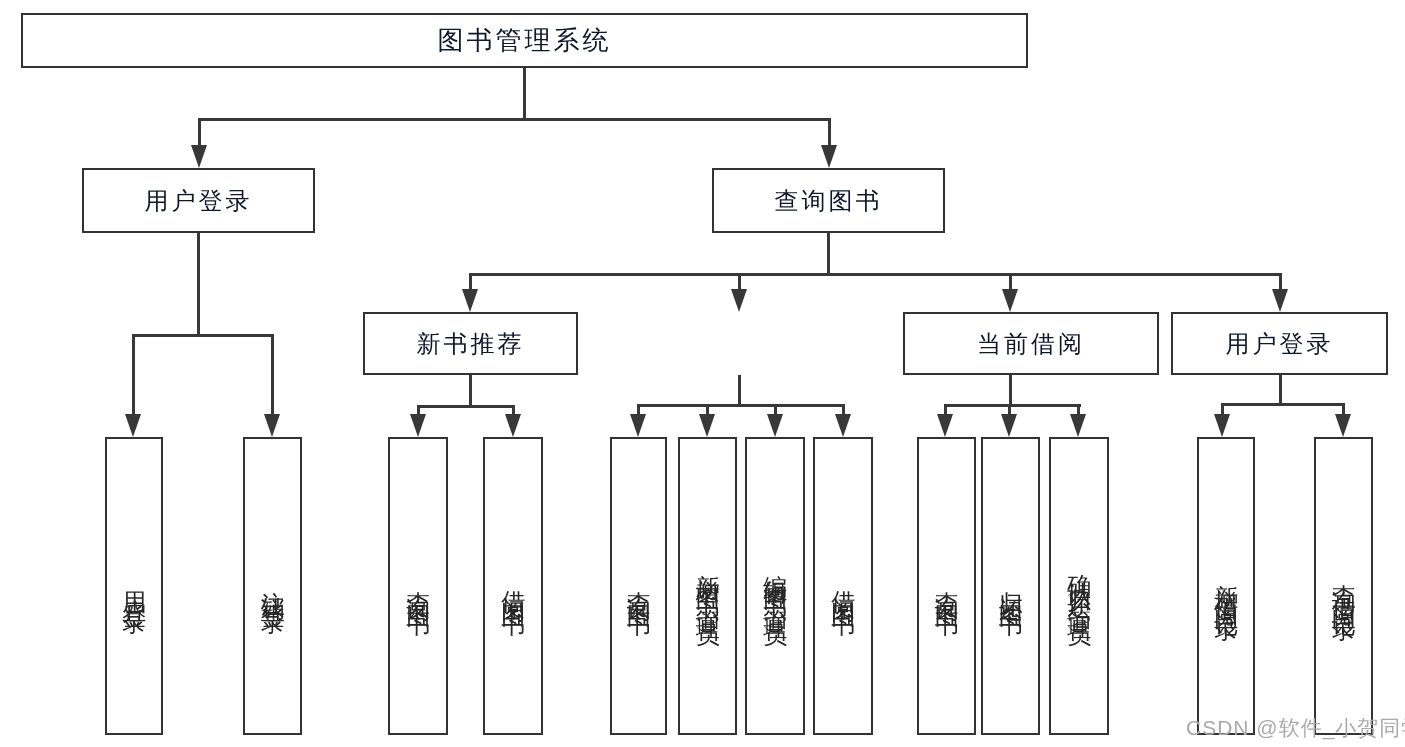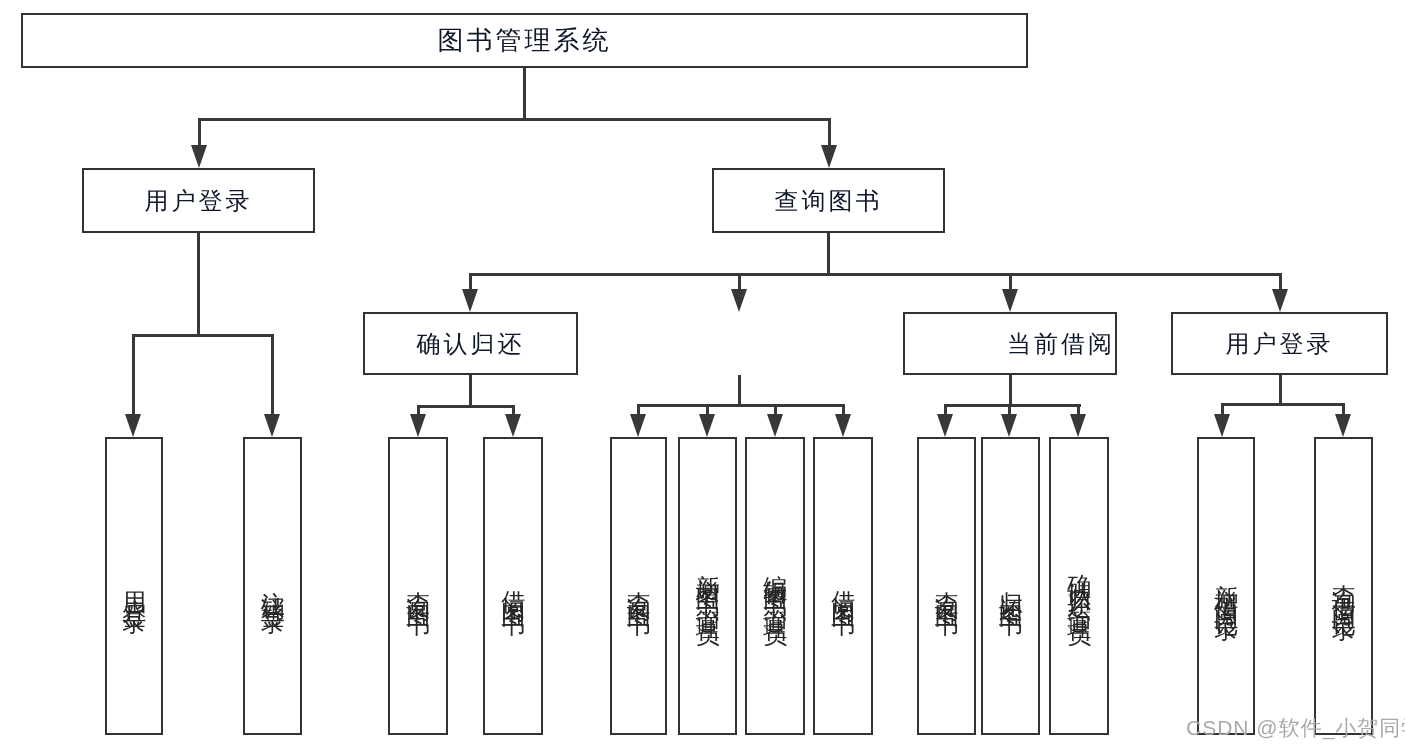--- a/index.html
+++ b/index.html
@@ -54,7 +54,7 @@
   </div>
 
   <div class="node mid-node" style="left:363px;top:312px;width:215px;height:63px;">
-    <span>确认归还</span>
+    <span>新书推荐</span>
   </div>
   <div class="node mid-node" style="left:903px;top:312px;width:214px;height:63px;justify-content:flex-end;">
     <span>当前借阅</span>

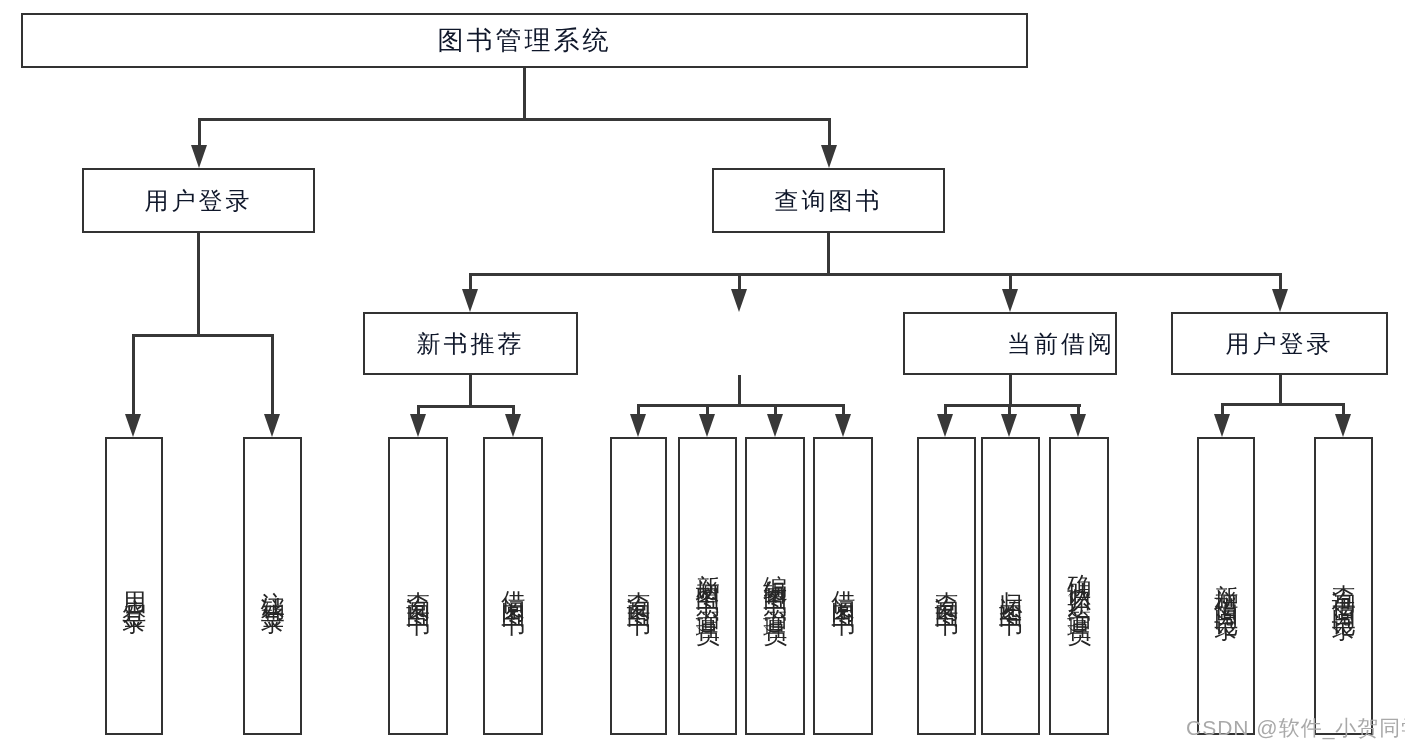--- a/index.html
+++ b/index.html
@@ -56,7 +56,7 @@
   <div class="node mid-node" style="left:363px;top:312px;width:215px;height:63px;">
     <span>新书推荐</span>
   </div>
-  <div class="node mid-node" style="left:903px;top:312px;width:214px;height:63px;justify-content:flex-end;">
+  <div class="node mid-node" style="left:903px;top:312px;width:256px;height:63px;">
     <span>当前借阅</span>
   </div>
   <div class="node mid-node" style="left:1171px;top:312px;width:217px;height:63px;">

